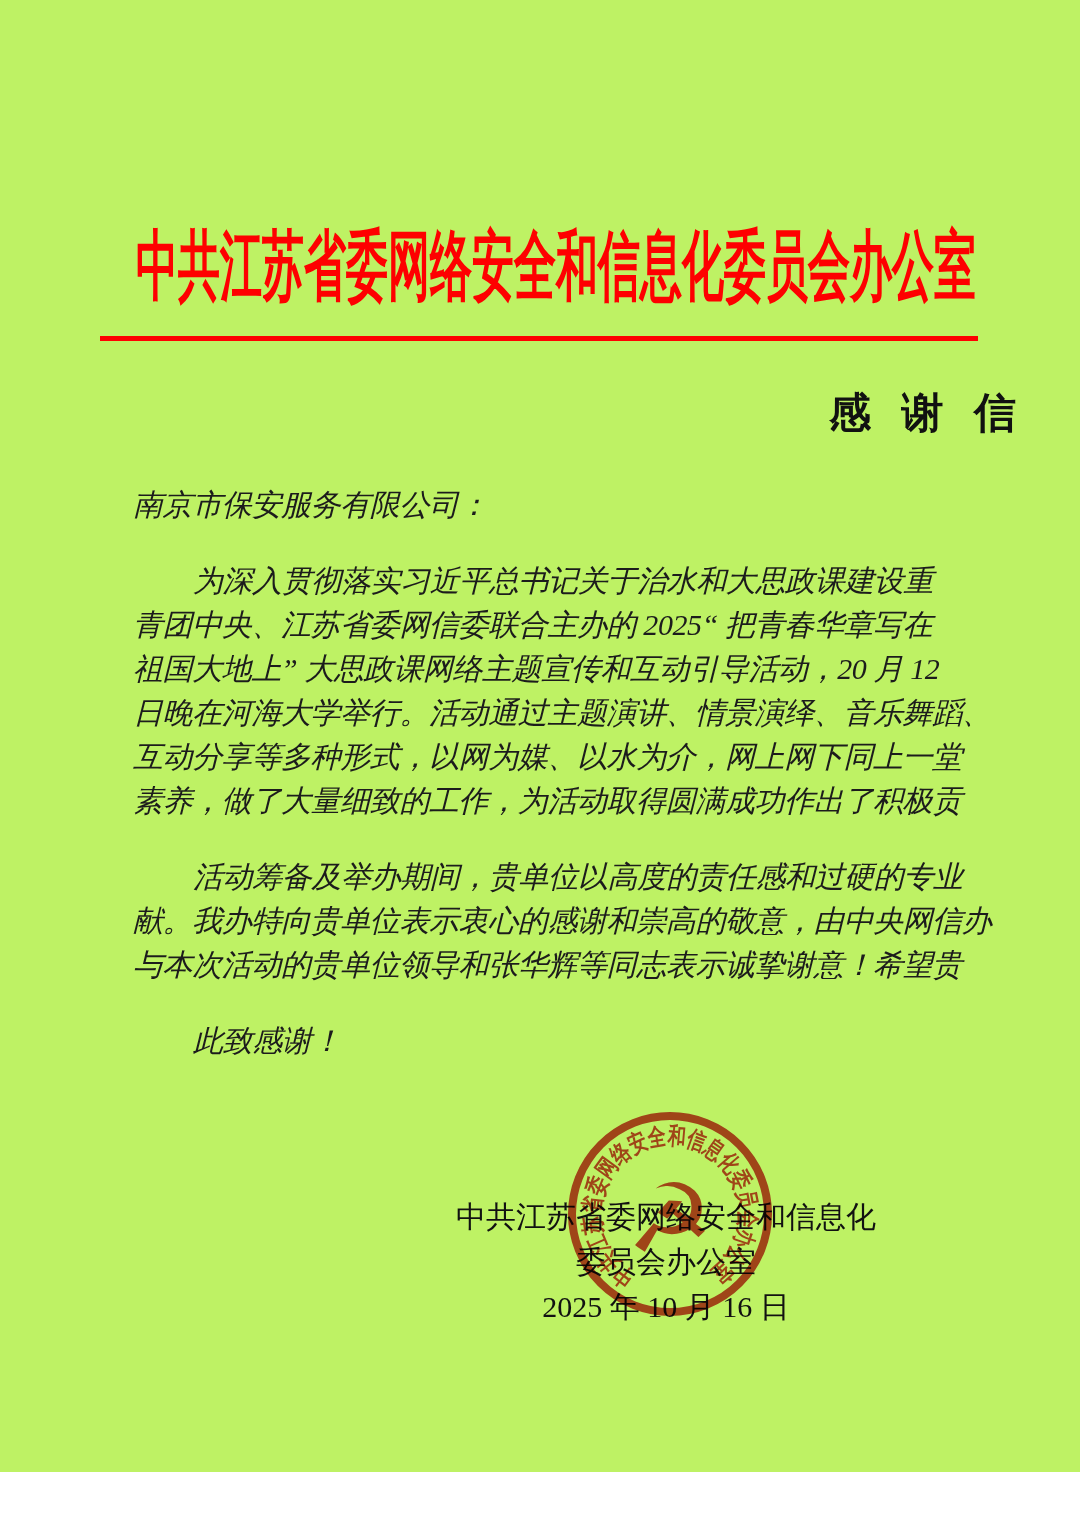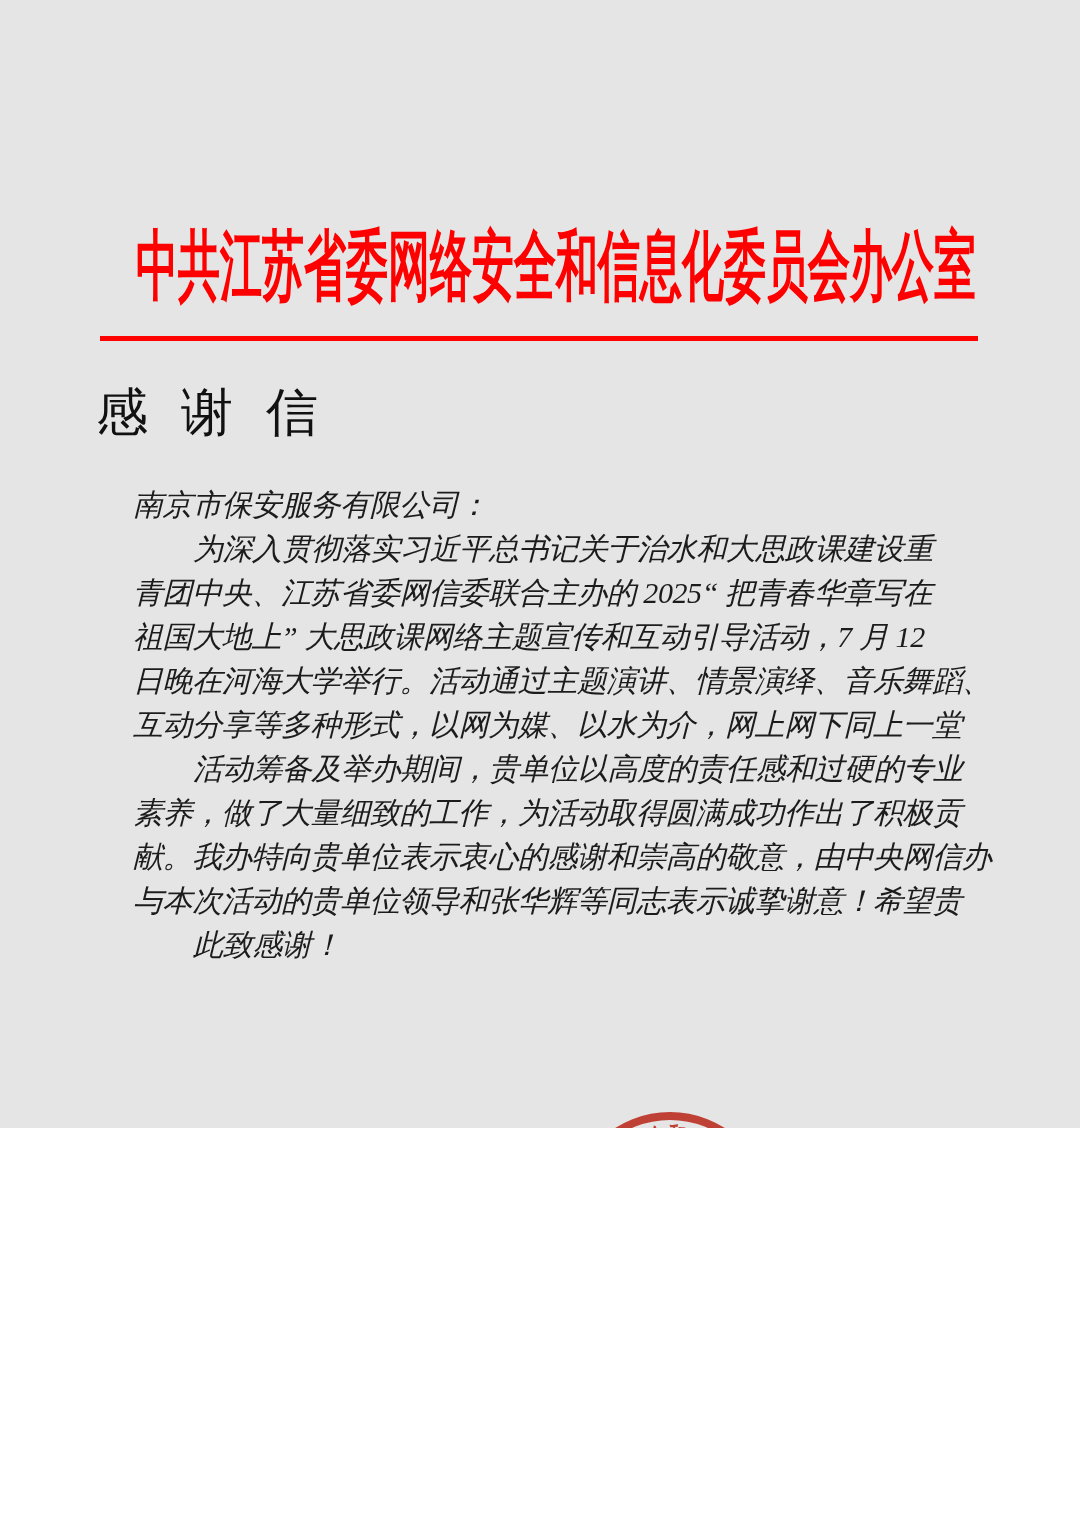--- a/index.html
+++ b/index.html
@@ -5,8 +5,8 @@
   html, body { margin:0; padding:0; background:#ffffff; }
   .page {
     position:relative;
-    width:1080px; height:1128px;
-    background:#e5e5e5;
+    width:1080px; height:1472px;
+    background:#bef264;
     overflow:hidden;
     font-family:"Liberation Serif","DejaVu Serif",serif;
     color:#1c1c1c;

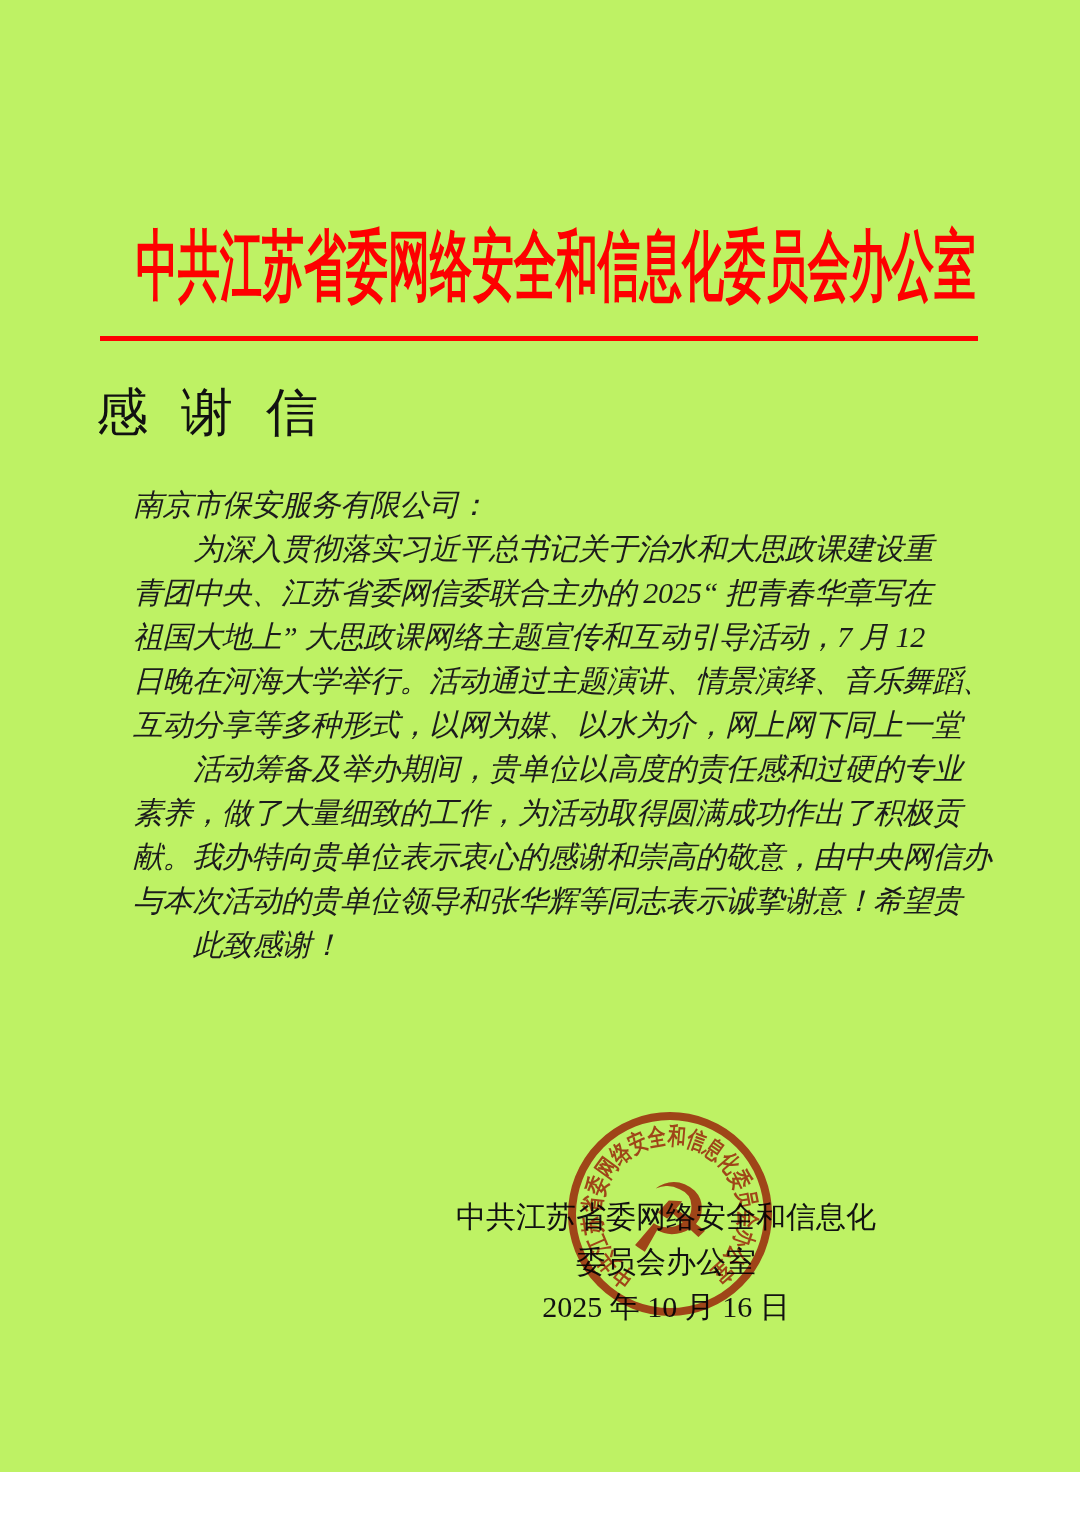--- a/index.html
+++ b/index.html
@@ -35,11 +35,11 @@
   .letter-title {
     position:absolute;
     top:390px; left:96px; width:920px;
-    text-align:left;
-    font-size:52px; line-height:46px;
+    text-align:right;
+    font-size:42px; line-height:46px;
     color:#111111;
     word-spacing:20px;
-    font-weight:400;
+    font-weight:700;
   }
   .letter-body {
     position:absolute;

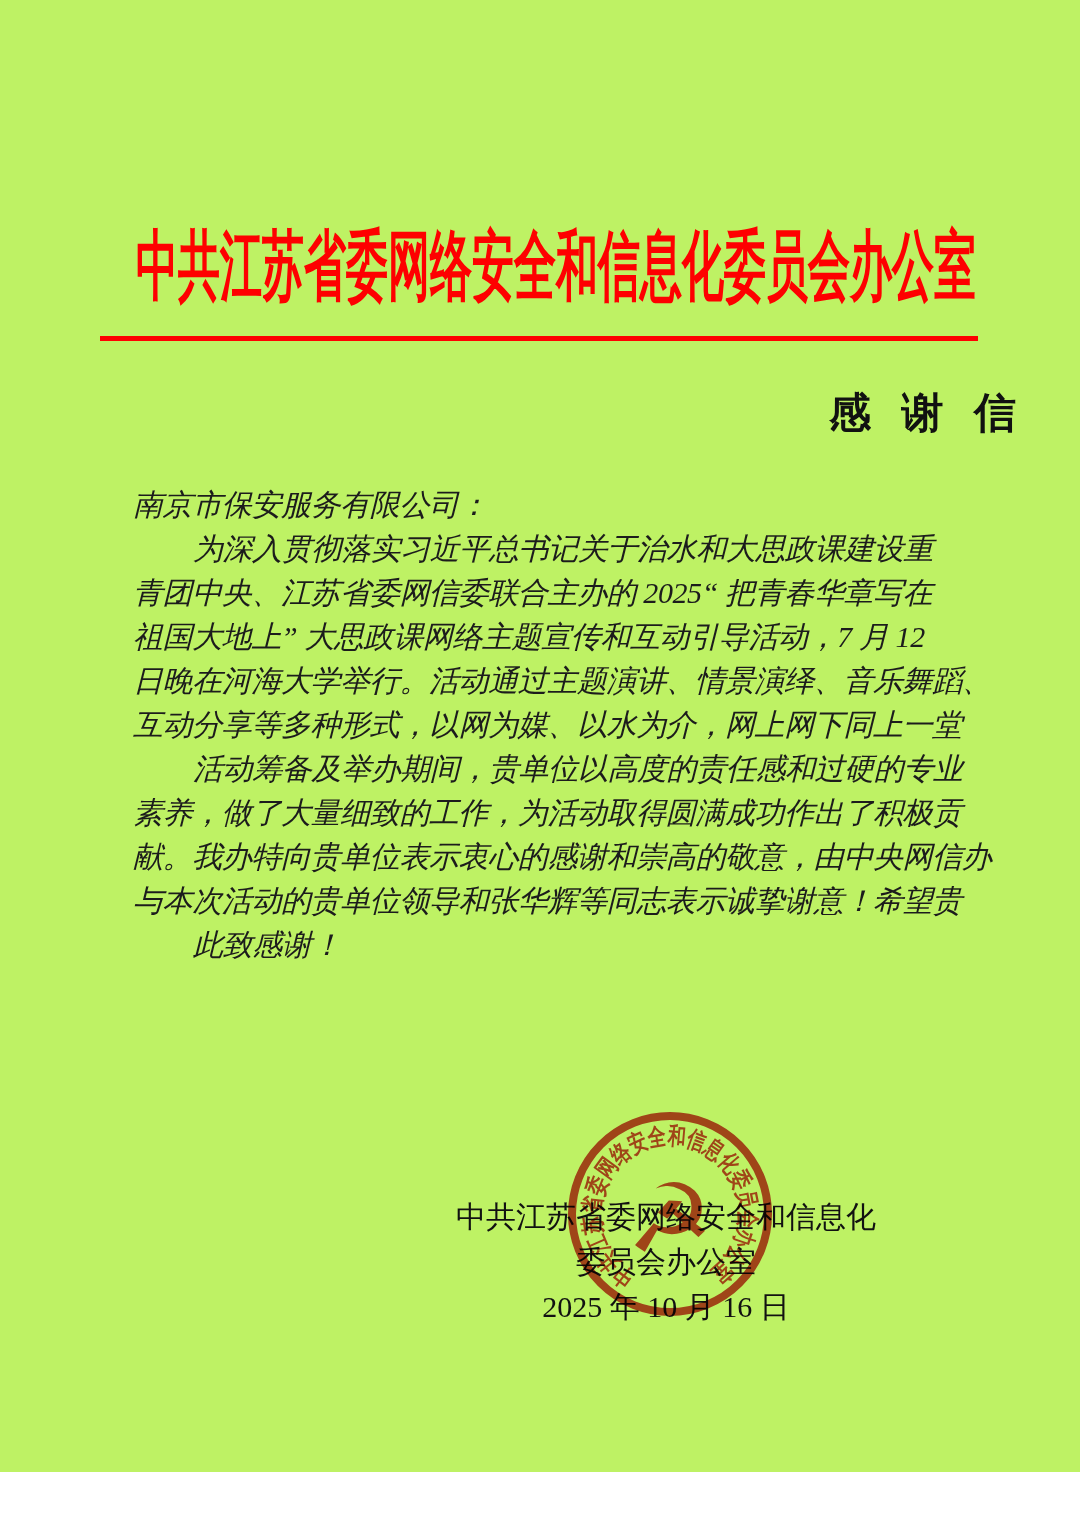--- a/index.html
+++ b/index.html
@@ -48,7 +48,7 @@
     letter-spacing:-0.4px;
   }
   .letter-body .line { white-space:nowrap;font-style:italic; }
-  .letter-body .line.indent { text-indent:60px; }
+  .letter-body .line.indent { text-indent:60px;margin-top:32px; }
   .signature {
     position:absolute;
     left:366px; top:1194px; width:600px;

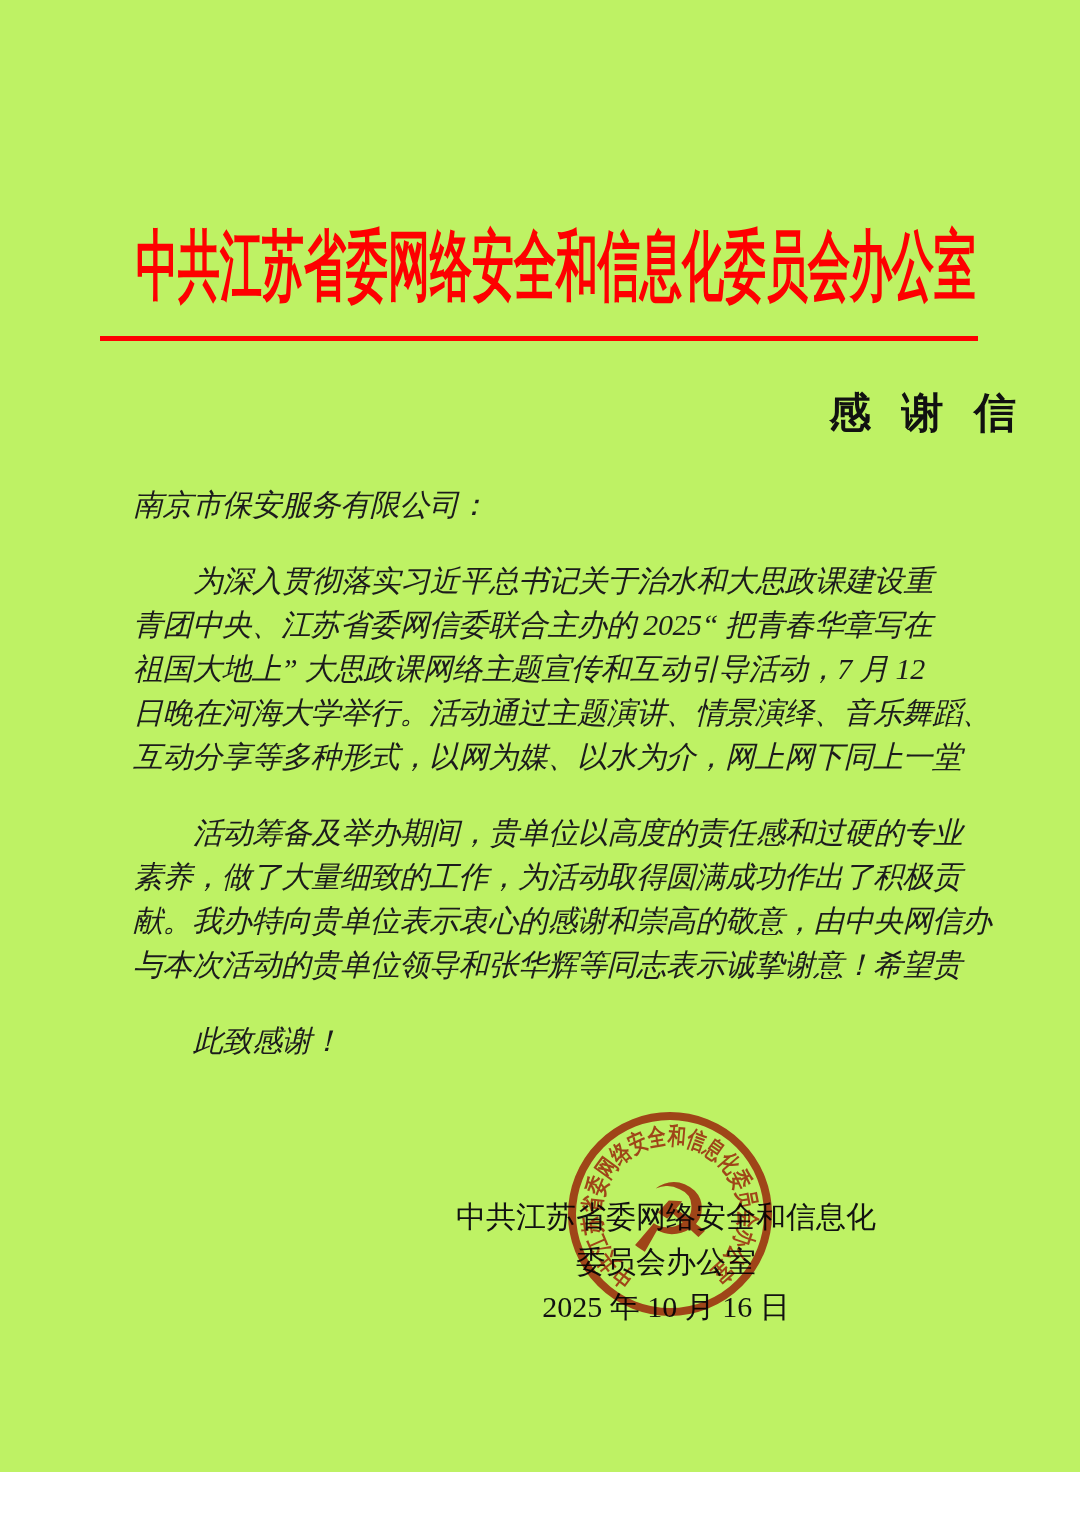--- a/index.html
+++ b/index.html
@@ -85,7 +85,7 @@
     <div class="line">南京市保安服务有限公司：</div>
     <div class="line indent">为深入贯彻落实习近平总书记关于治水和大思政课建设重</div>
     <div class="line">青团中央、江苏省委网信委联合主办的 2025“ 把青春华章写在</div>
-    <div class="line">祖国大地上” 大思政课网络主题宣传和互动引导活动，7 月 12</div>
+    <div class="line">祖国大地上” 大思政课网络主题宣传和互动引导活动，20 月 12</div>
     <div class="line">日晚在河海大学举行。活动通过主题演讲、情景演绎、音乐舞蹈、</div>
     <div class="line">互动分享等多种形式，以网为媒、以水为介，网上网下同上一堂</div>
     <div class="line indent">活动筹备及举办期间，贵单位以高度的责任感和过硬的专业</div>

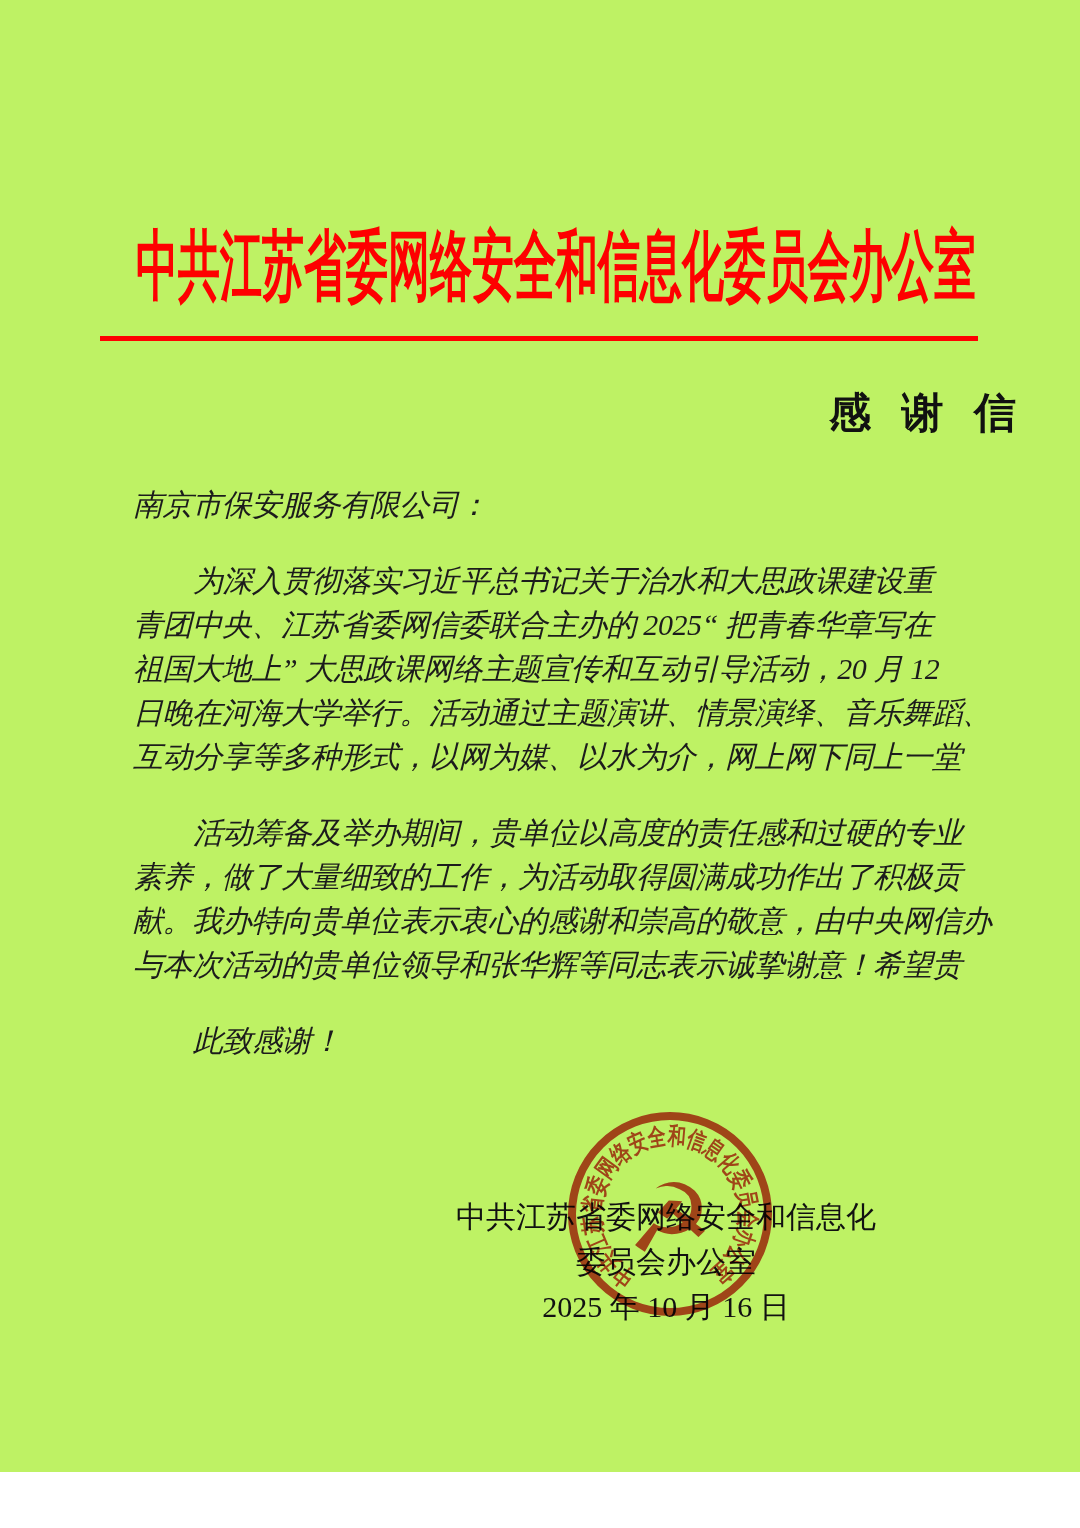--- a/index.html
+++ b/index.html
@@ -88,8 +88,8 @@
     <div class="line">祖国大地上” 大思政课网络主题宣传和互动引导活动，20 月 12</div>
     <div class="line">日晚在河海大学举行。活动通过主题演讲、情景演绎、音乐舞蹈、</div>
     <div class="line">互动分享等多种形式，以网为媒、以水为介，网上网下同上一堂</div>
+    <div class="line">素养，做了大量细致的工作，为活动取得圆满成功作出了积极贡</div>
     <div class="line indent">活动筹备及举办期间，贵单位以高度的责任感和过硬的专业</div>
-    <div class="line">素养，做了大量细致的工作，为活动取得圆满成功作出了积极贡</div>
     <div class="line">献。我办特向贵单位表示衷心的感谢和崇高的敬意，由中央网信办</div>
     <div class="line">与本次活动的贵单位领导和张华辉等同志表示诚挚谢意！希望贵</div>
     <div class="line indent">此致感谢！</div>

